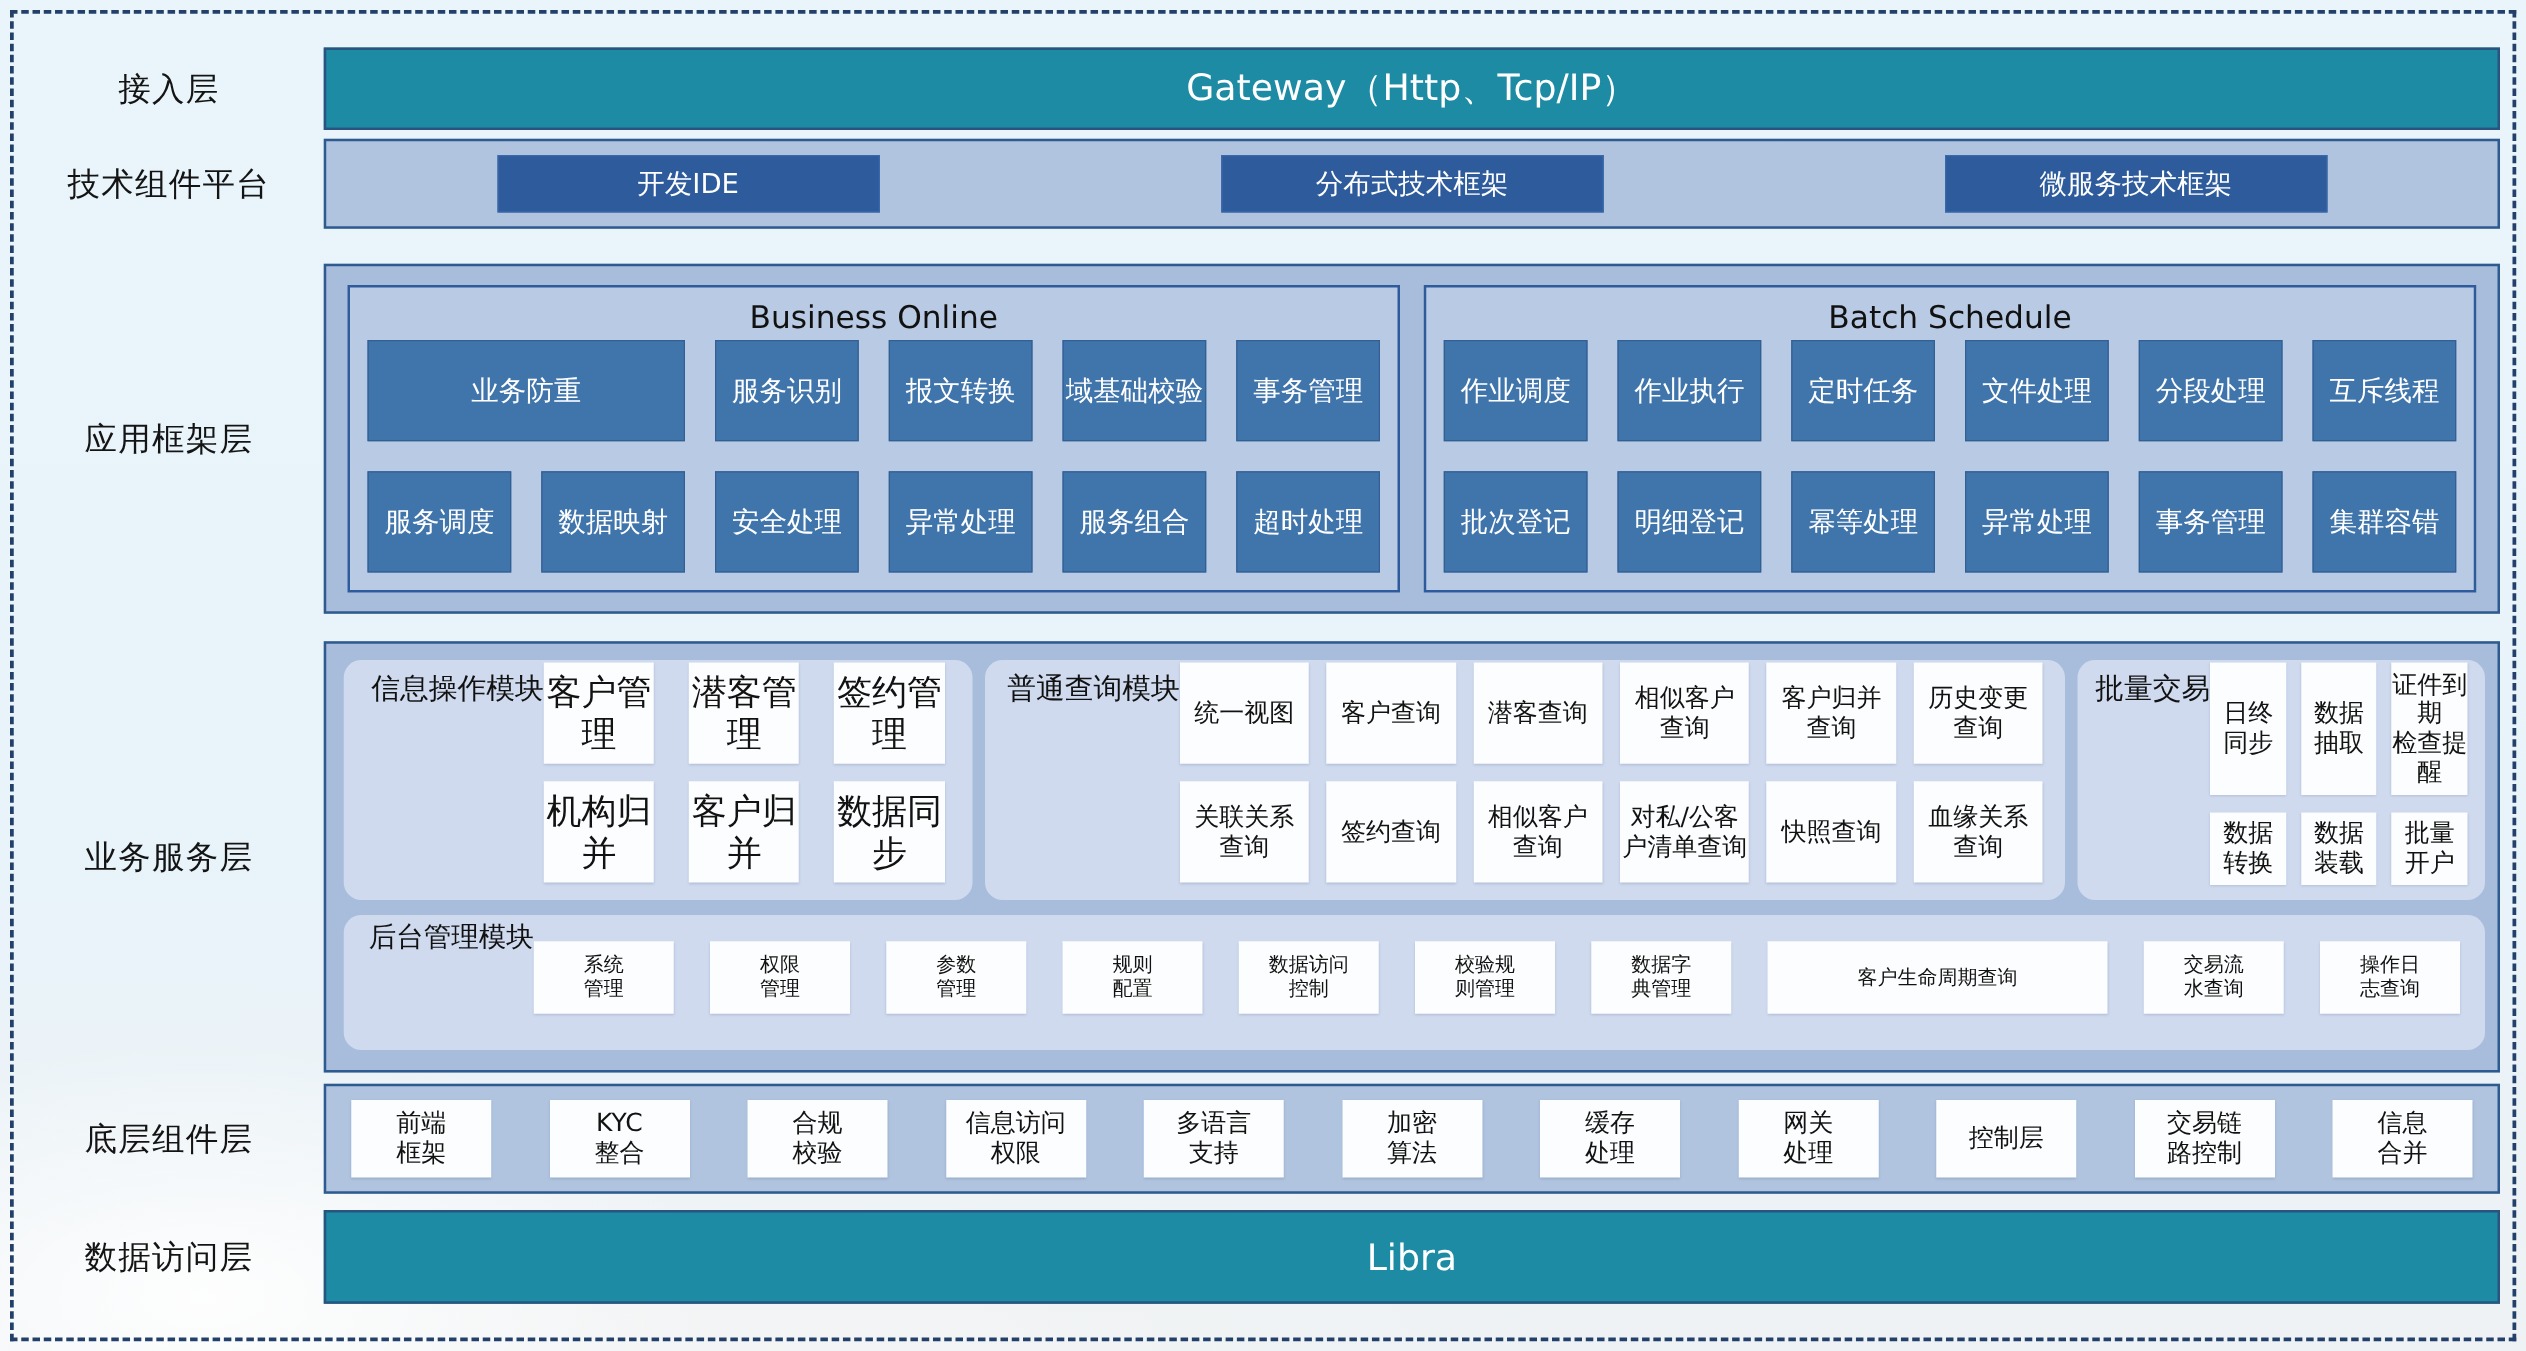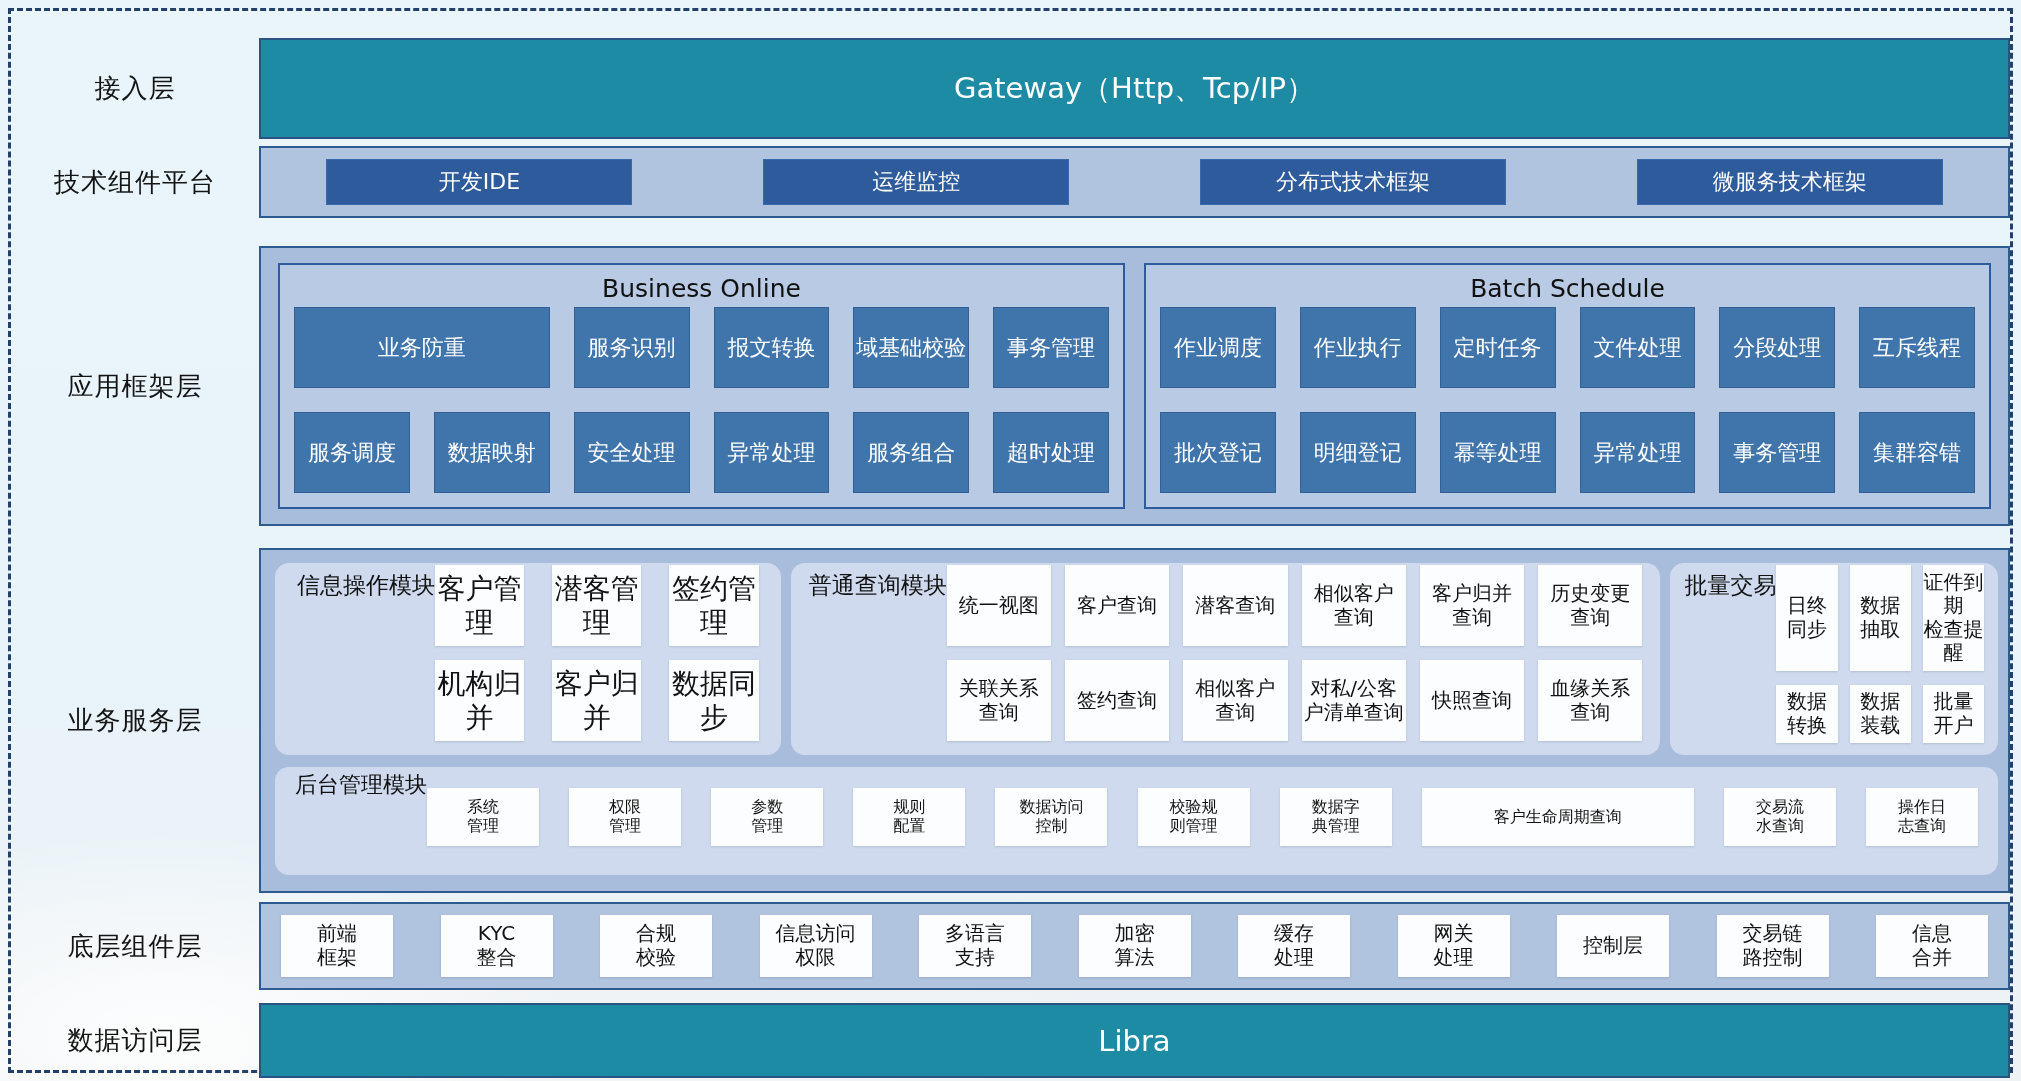--- a/index.html
+++ b/index.html
@@ -29,7 +29,7 @@
   .content{flex:1;display:flex;}
 
   
-  .row-access  {margin-top:27px;height:101px;justify-content:flex-end;}
+  .row-access  {margin-top:27px;height:66px;justify-content:flex-end;}
   .row-tech    {margin-top:7px; height:72px;}
   .row-appfw   {margin-top:28px;height:280px;}
   .row-biz     {margin-top:22px;height:345px;}

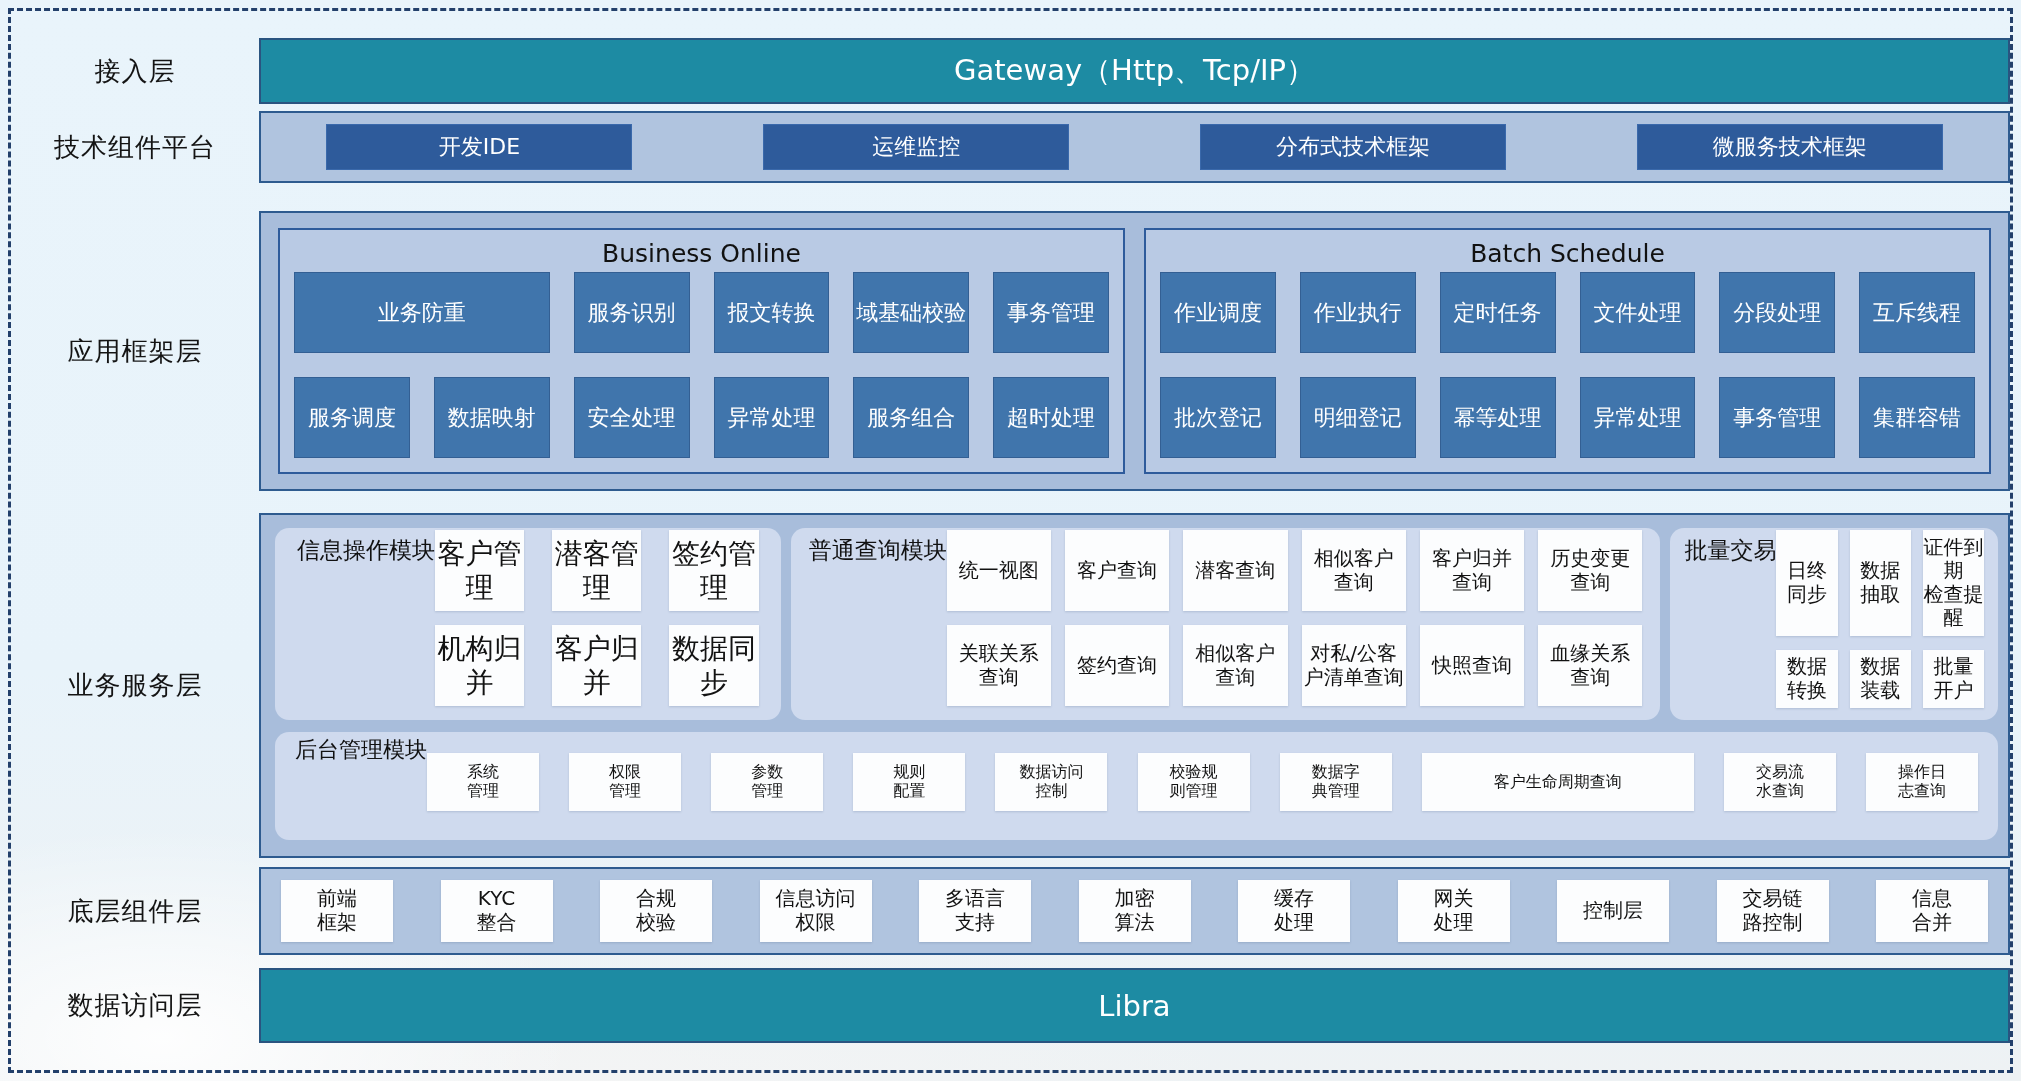--- a/index.html
+++ b/index.html
@@ -26,7 +26,7 @@
     display:flex;align-items:center;justify-content:center;
     font-size:26px;letter-spacing:1px;color:#141414;
   }
-  .content{flex:1;display:flex;}
+  .content{flex:1;margin-right:10px;display:flex;}
 
   
   .row-access  {margin-top:27px;height:66px;justify-content:flex-end;}

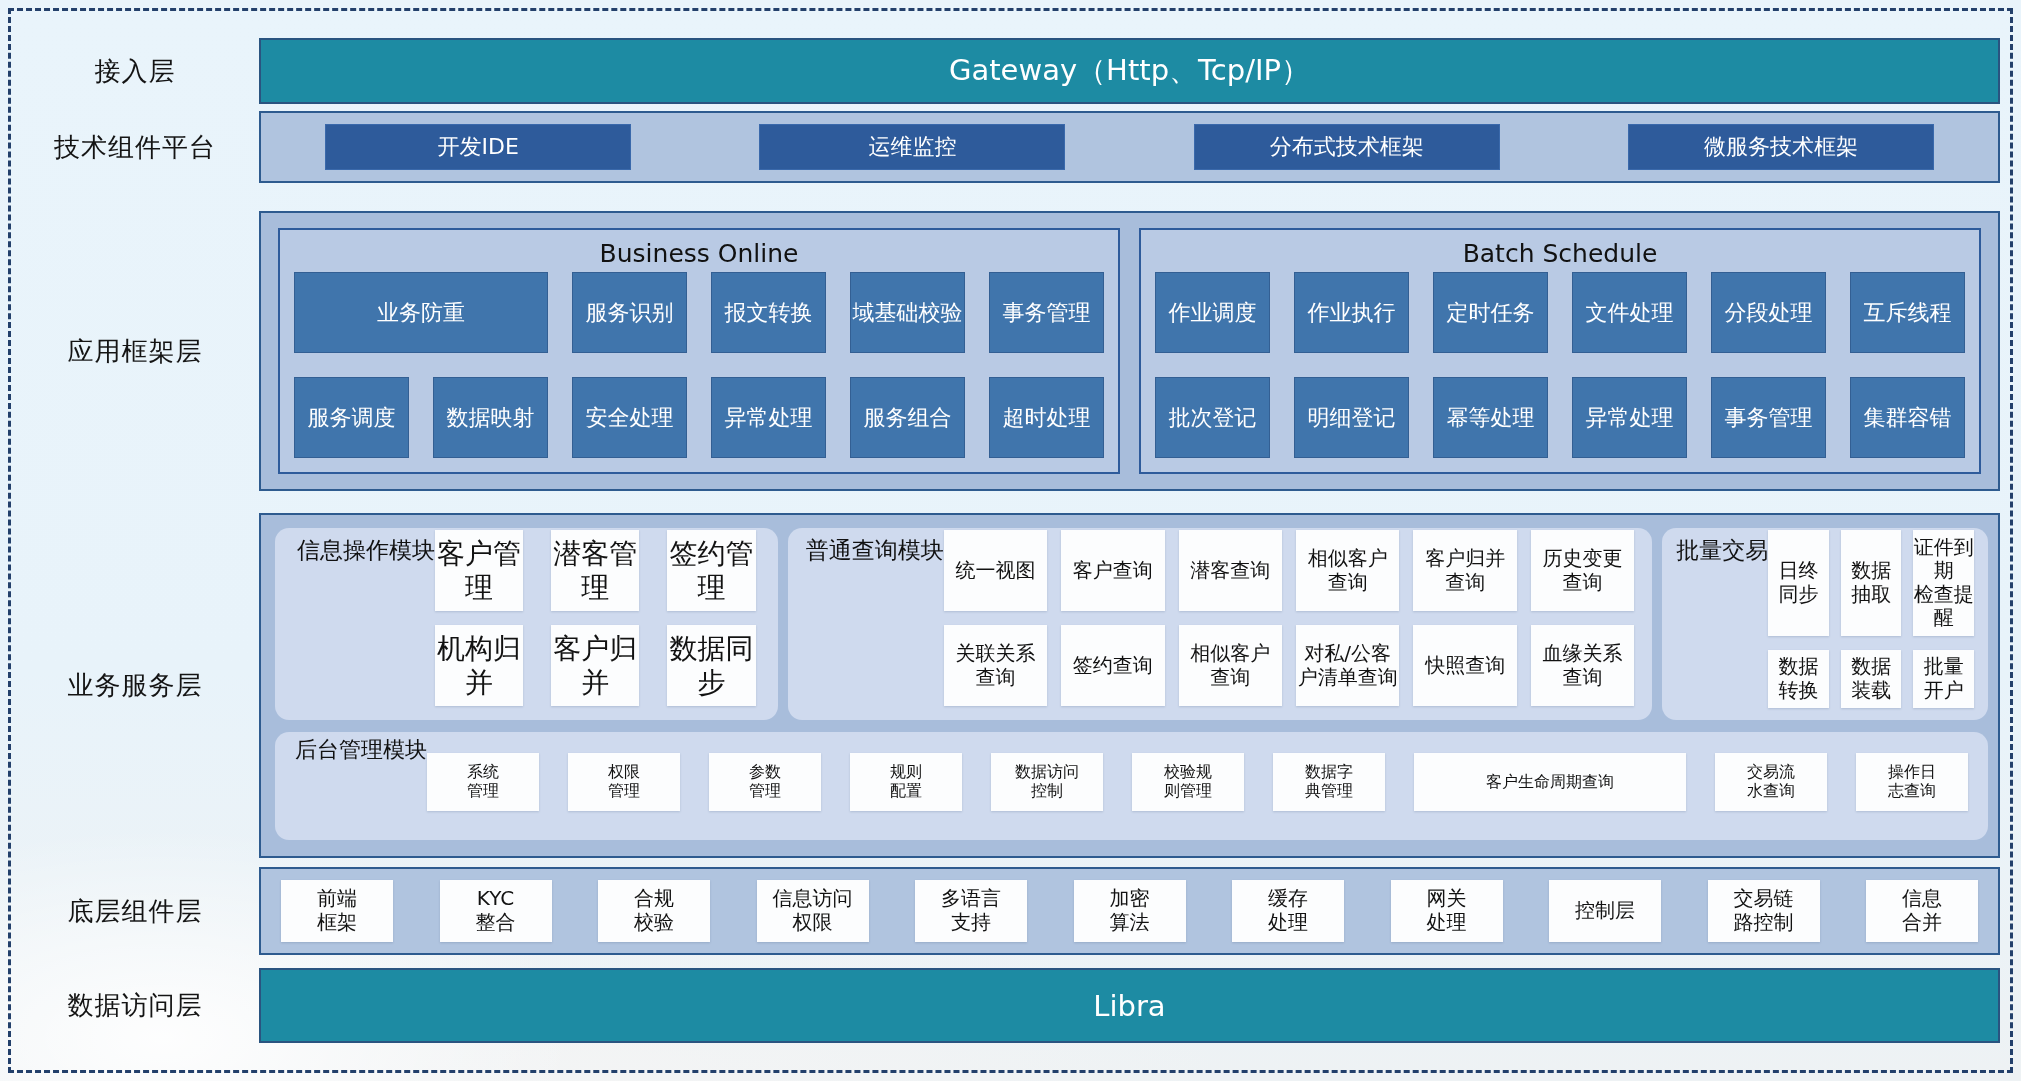--- a/index.html
+++ b/index.html
@@ -118,7 +118,6 @@
       <div class="content">
         <div class="steel-box tech-strip">
             <div class="btn">开发IDE</div>
-            <div class="btn">运维监控</div>
             <div class="btn">分布式技术框架</div>
             <div class="btn">微服务技术框架</div>
           </div>

